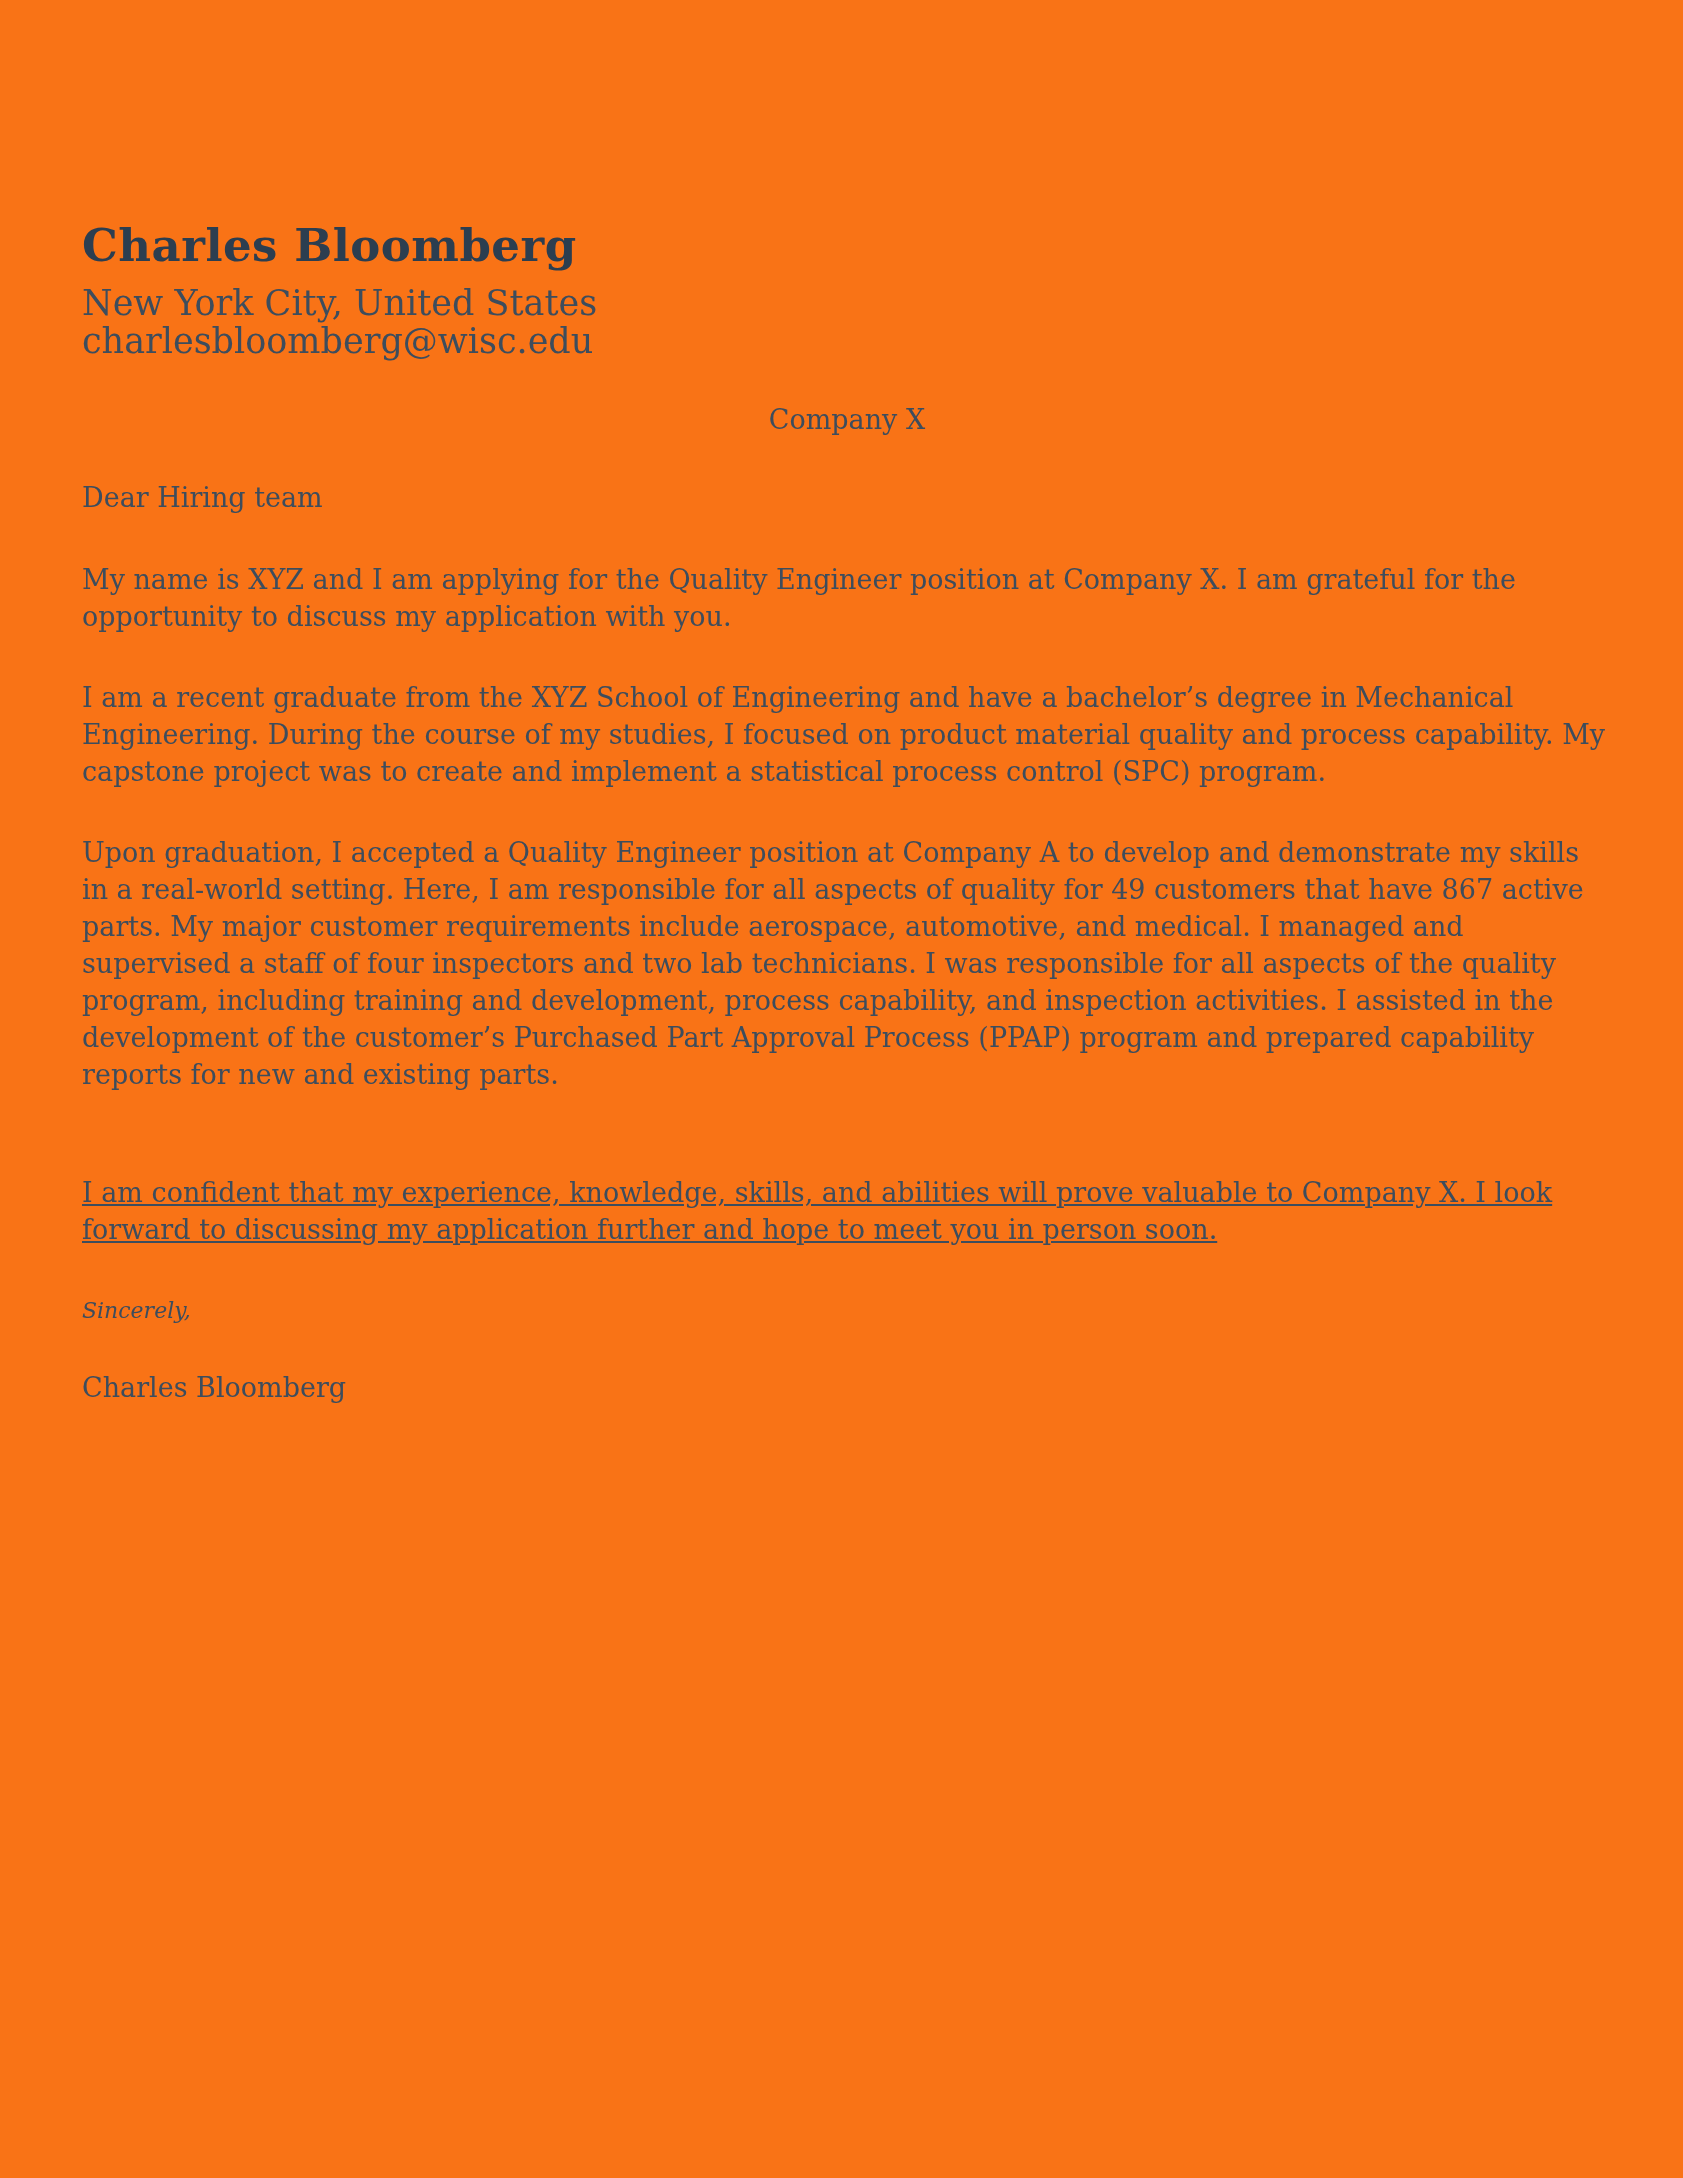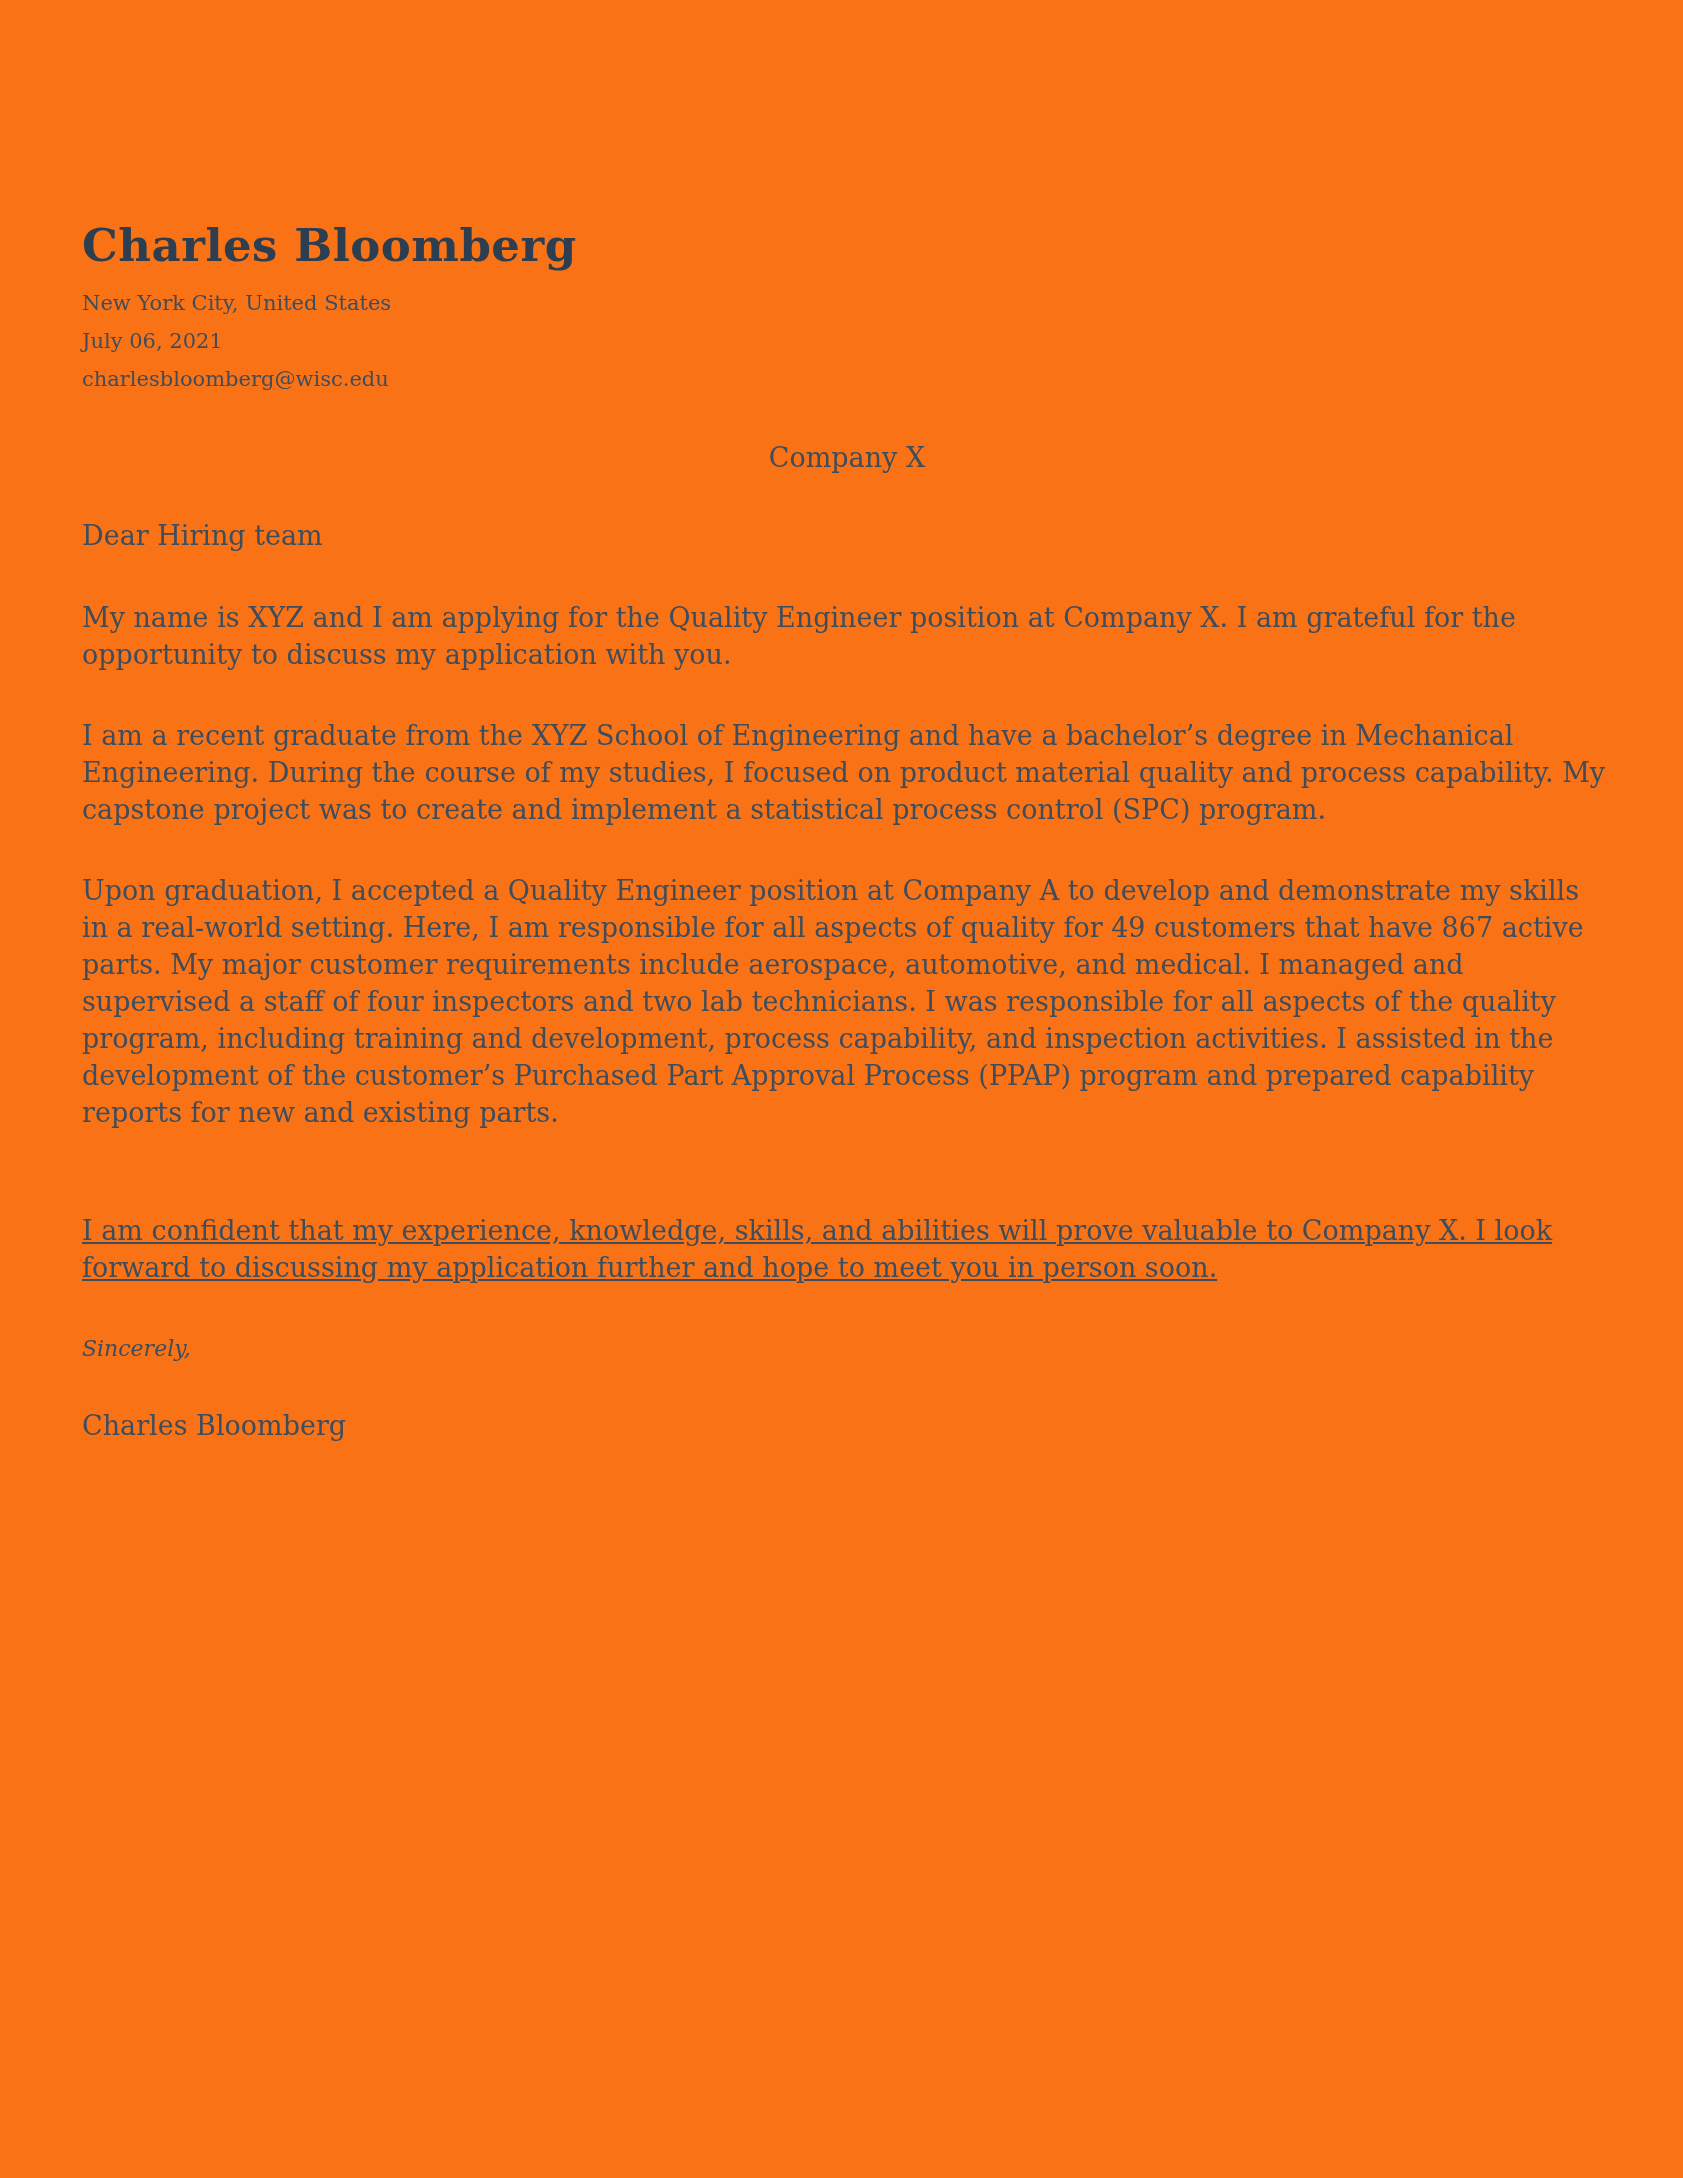--- a/index.html
+++ b/index.html
@@ -33,7 +33,7 @@
     letter-spacing: 0.5px;
   }
   .contact-line {
-    font-size: 21px;
+    font-size: 35px;
     line-height: 38px;
     color: #3d4d5d;
     margin: 0;

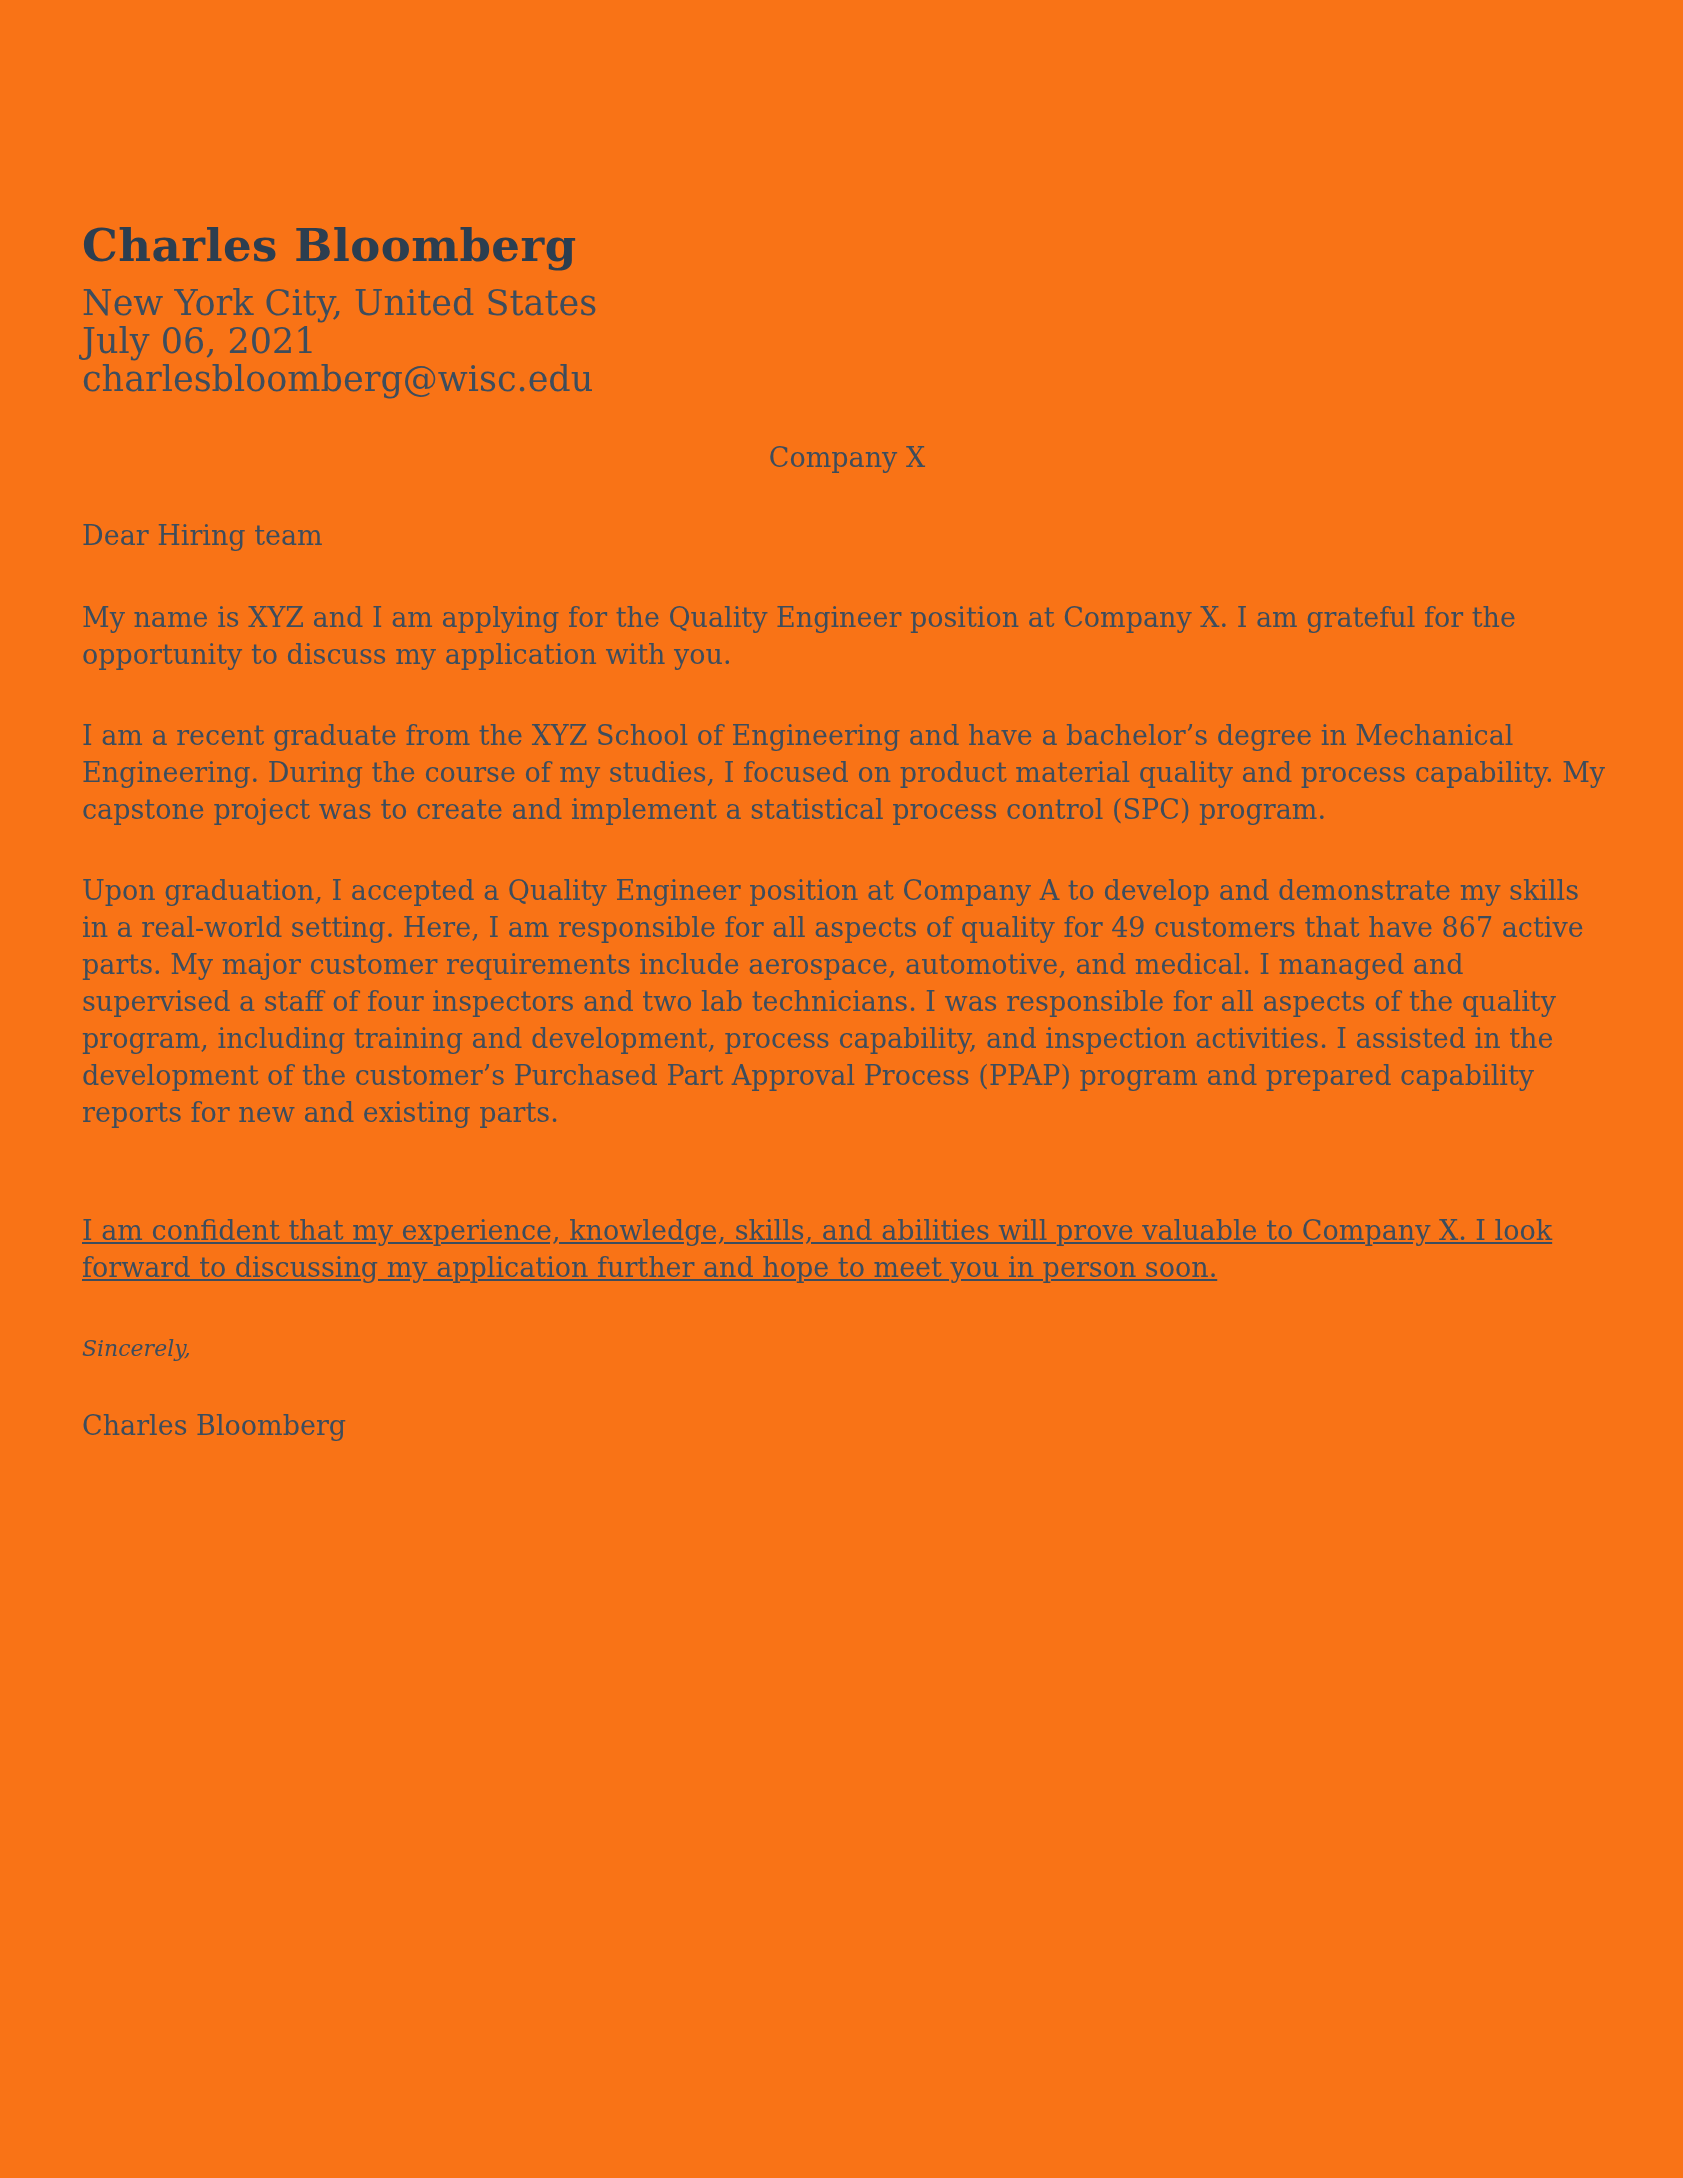--- a/index.html
+++ b/index.html
@@ -81,7 +81,6 @@
 
     <p class="contact-line">New York City, United States</p>
 
-    <p class="contact-line">July 06, 2021</p>
 
     <p class="contact-line">charlesbloomberg@wisc.edu</p>
 

